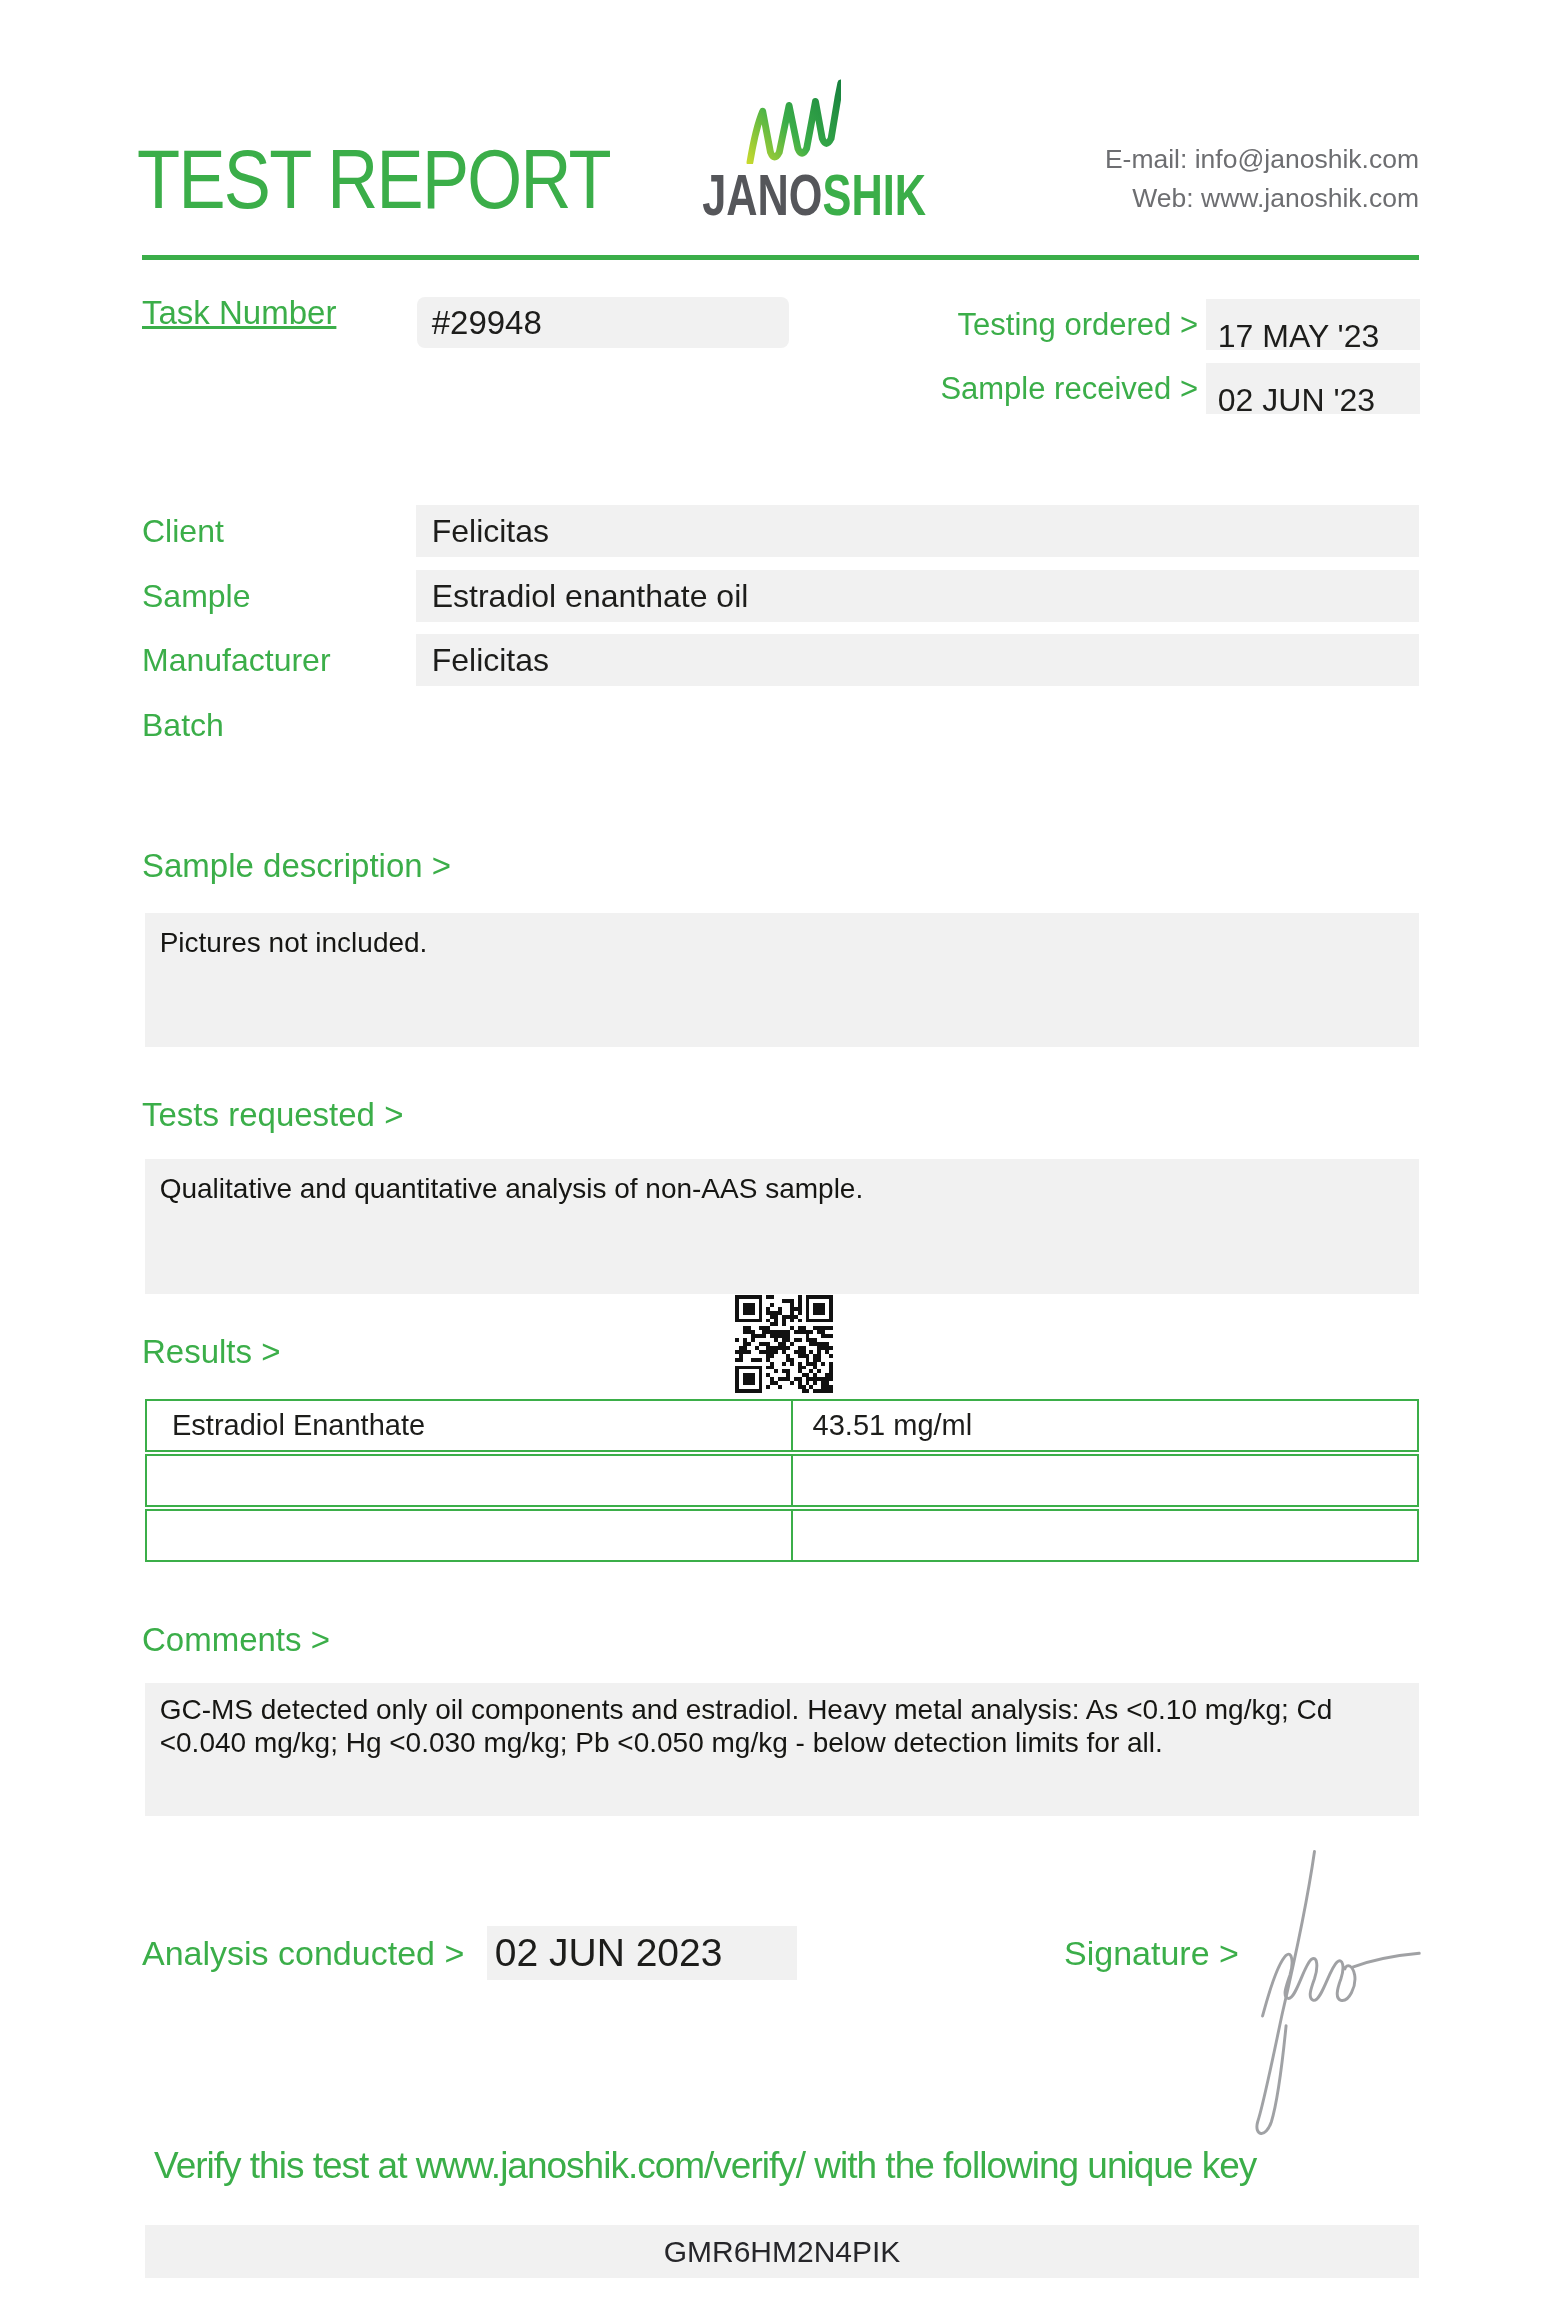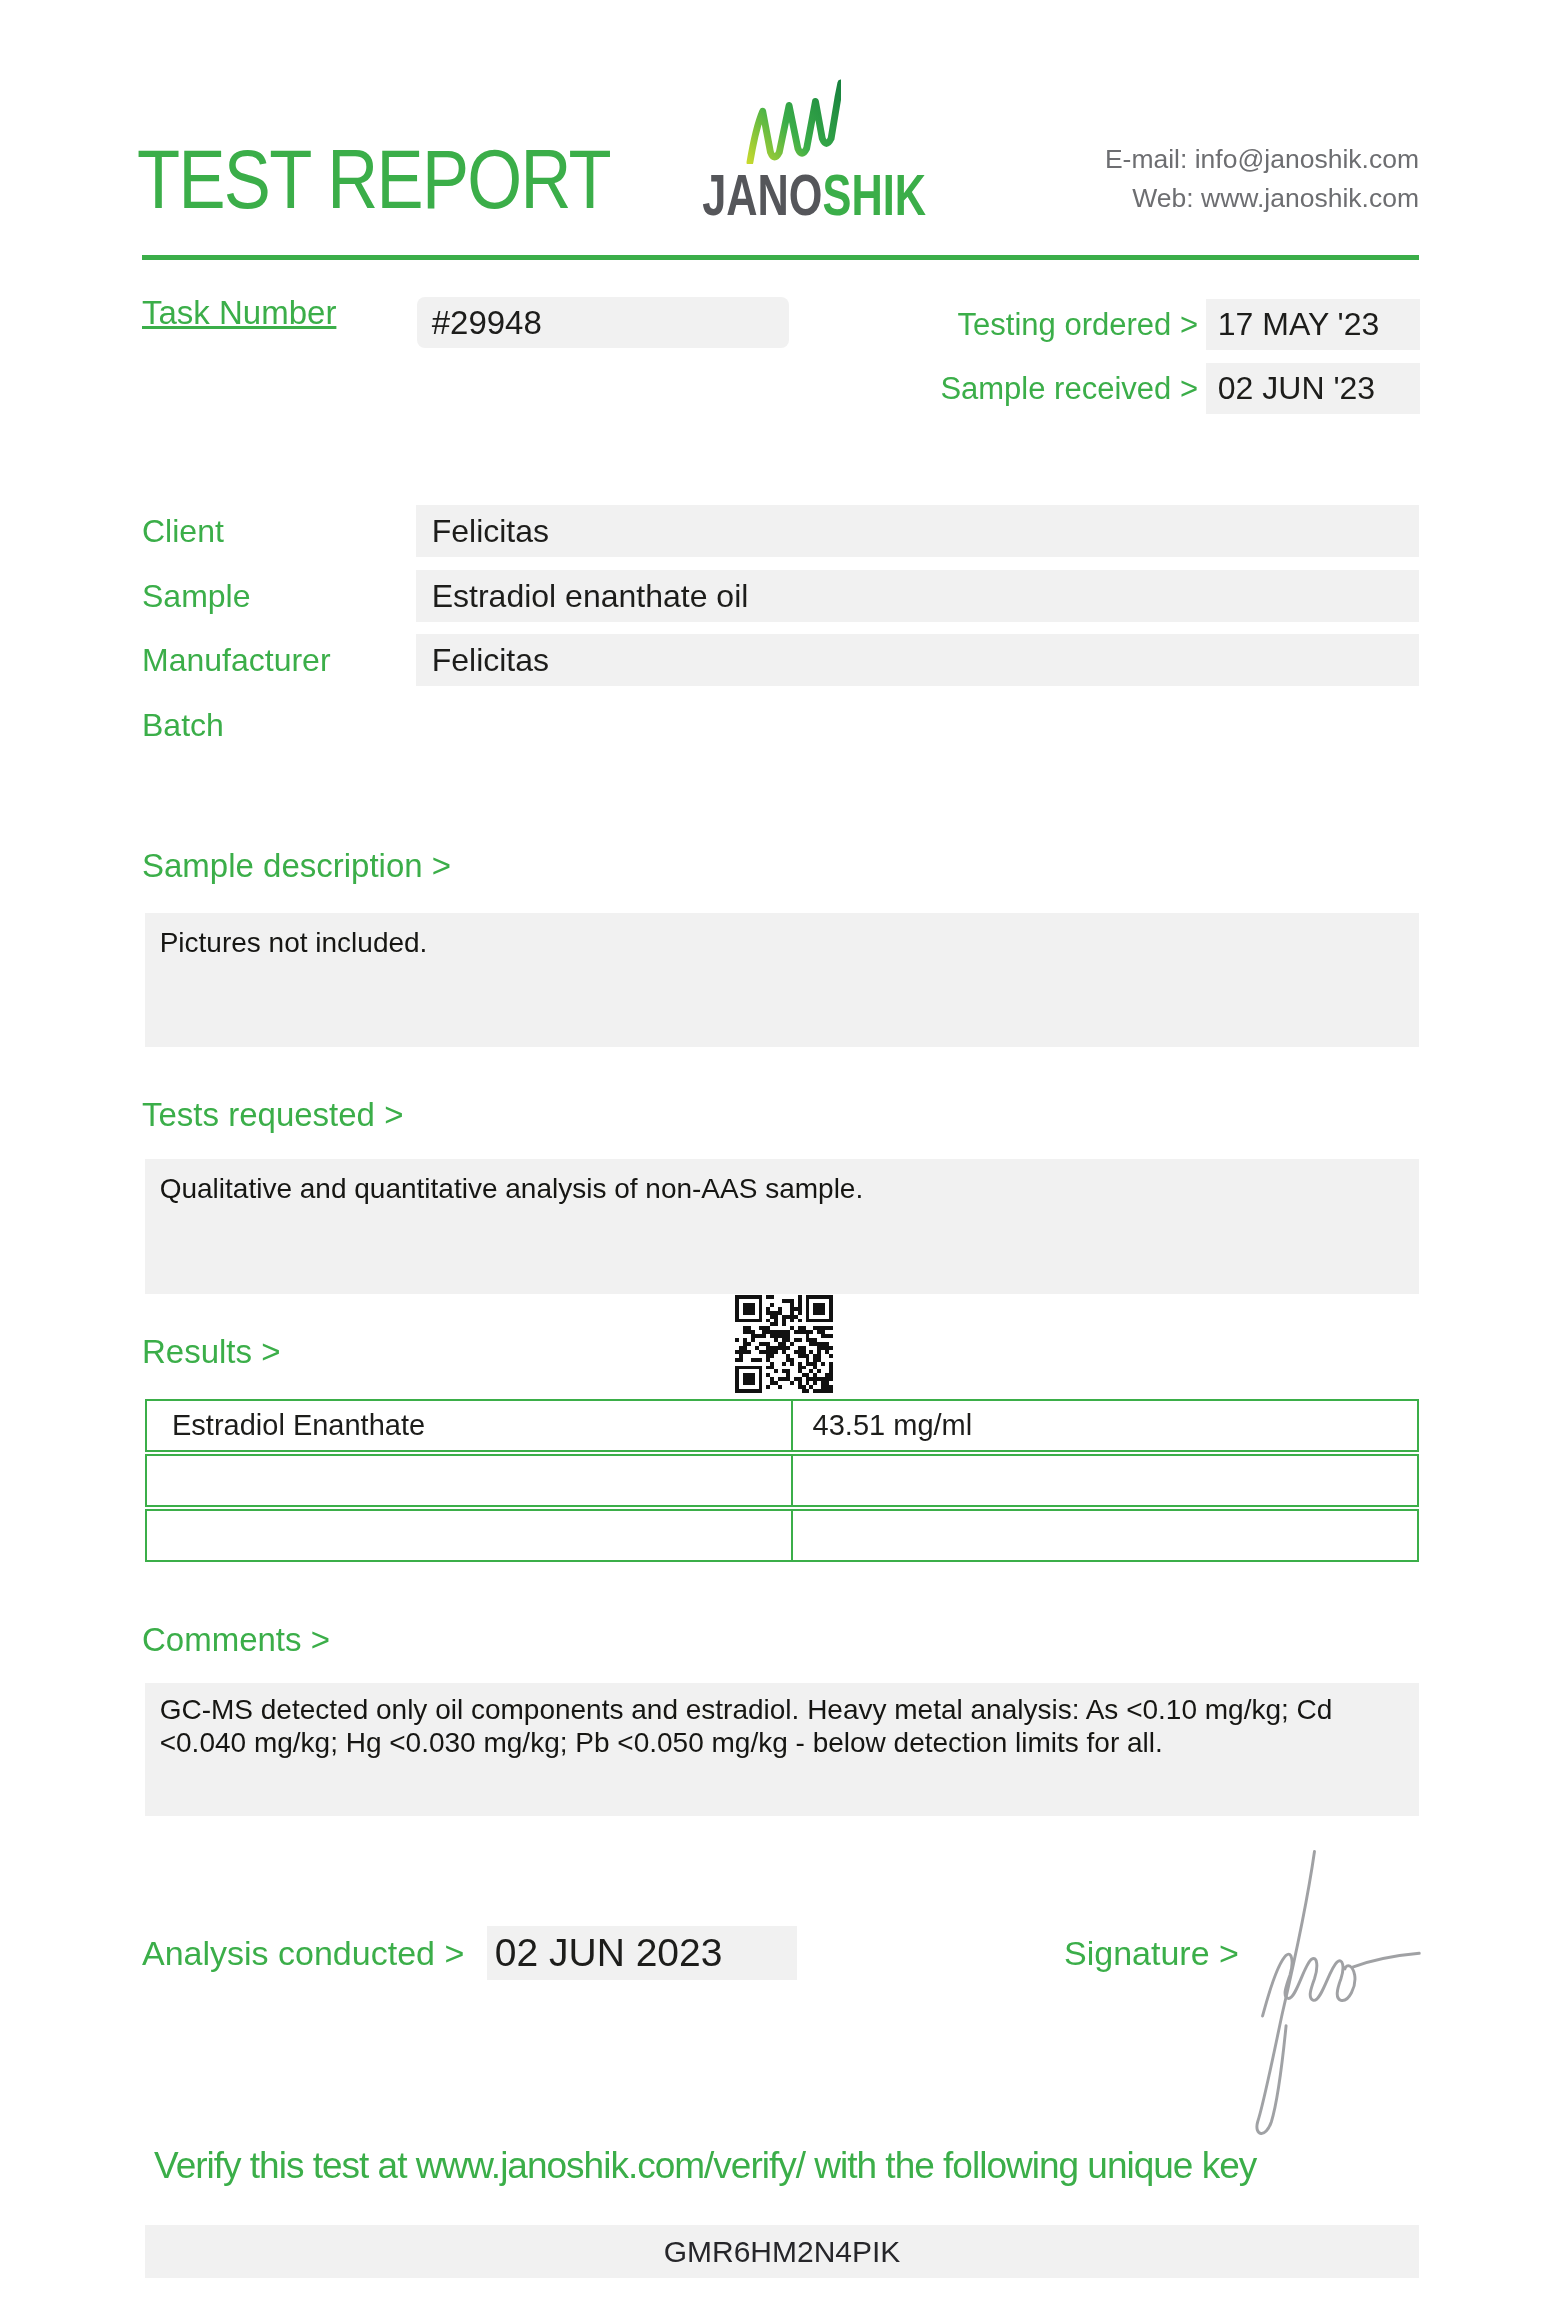--- a/index.html
+++ b/index.html
@@ -35,7 +35,7 @@
   .ordered-box{left:1206px;top:299px;width:214px;height:51px;}
   .received-label{right:370px;top:363px;font-size:31px;line-height:51px;}
   .received-box{left:1206px;top:363px;width:214px;height:51px;}
-  .date-box span{display:block;padding-left:11.8px;font-size:32px;line-height:51px;}
+  .date-box span{display:block;padding-left:11.8px;font-size:32px;line-height:51px;margin-top:12px;}
 
   
   .info{left:142px;top:505px;width:1277px;}

